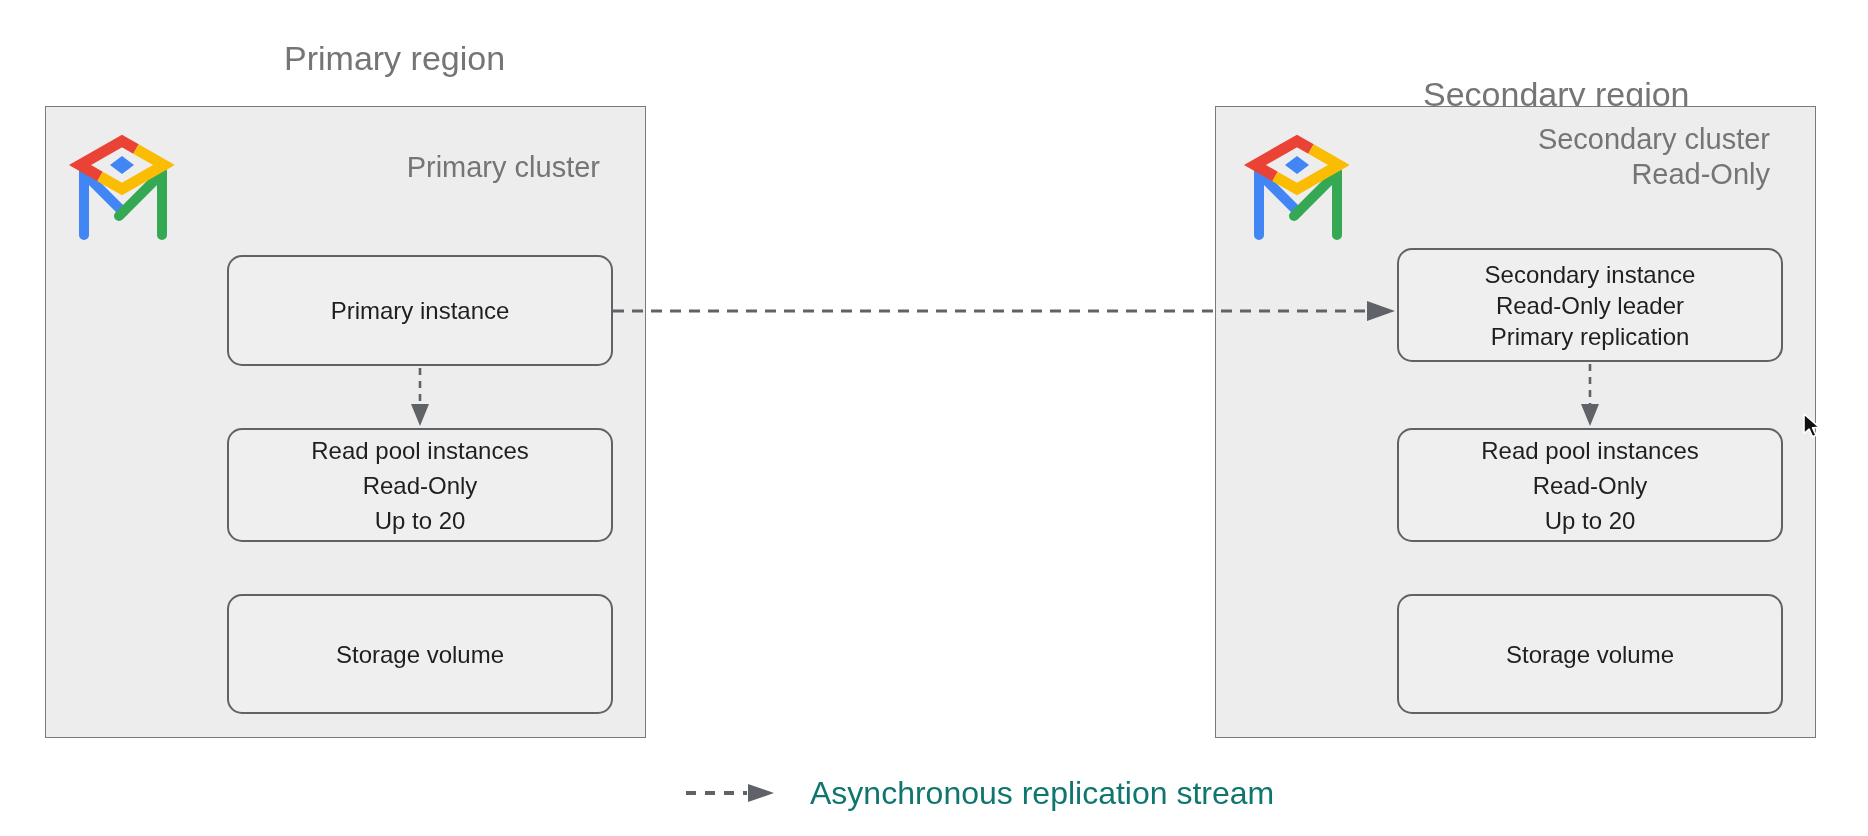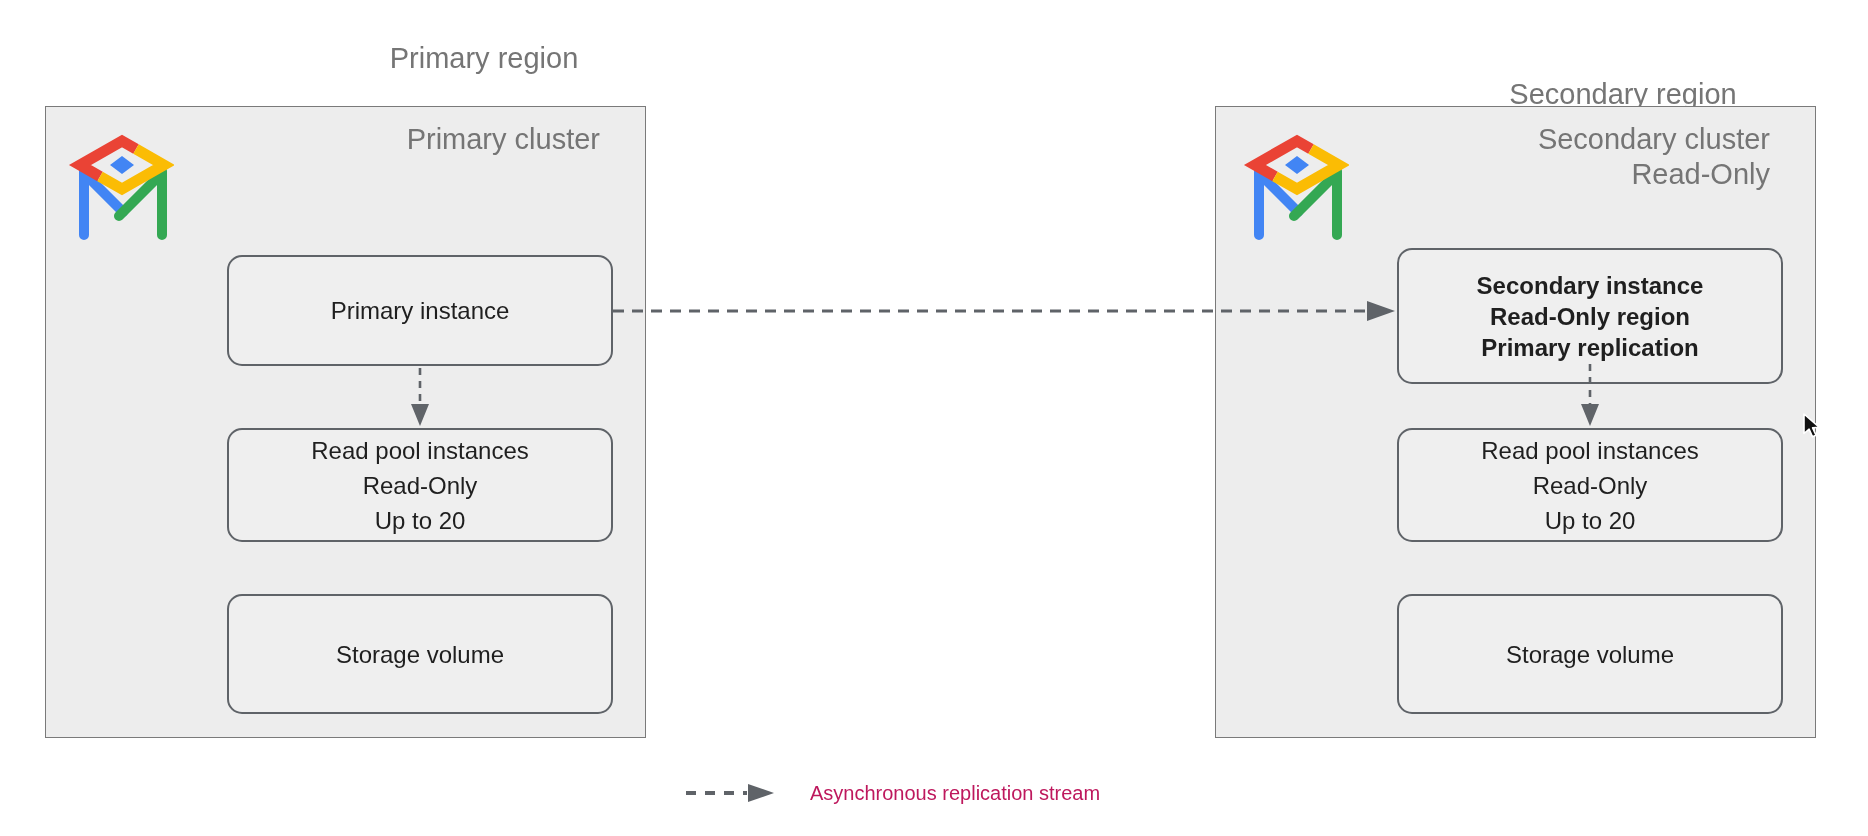--- a/index.html
+++ b/index.html
@@ -8,8 +8,8 @@
     font-family:"Liberation Sans", sans-serif;
   }
   .region-label{
-    position:absolute;width:400px;text-align:center;
-    font-size:29px;line-height:36px;color:#757575;white-space:nowrap;
+    position:absolute;width:400px;text-align:left;
+    font-size:34px;line-height:36px;color:#757575;white-space:nowrap;
   }
   .cluster-box{
     position:absolute;top:106px;width:601px;height:632px;

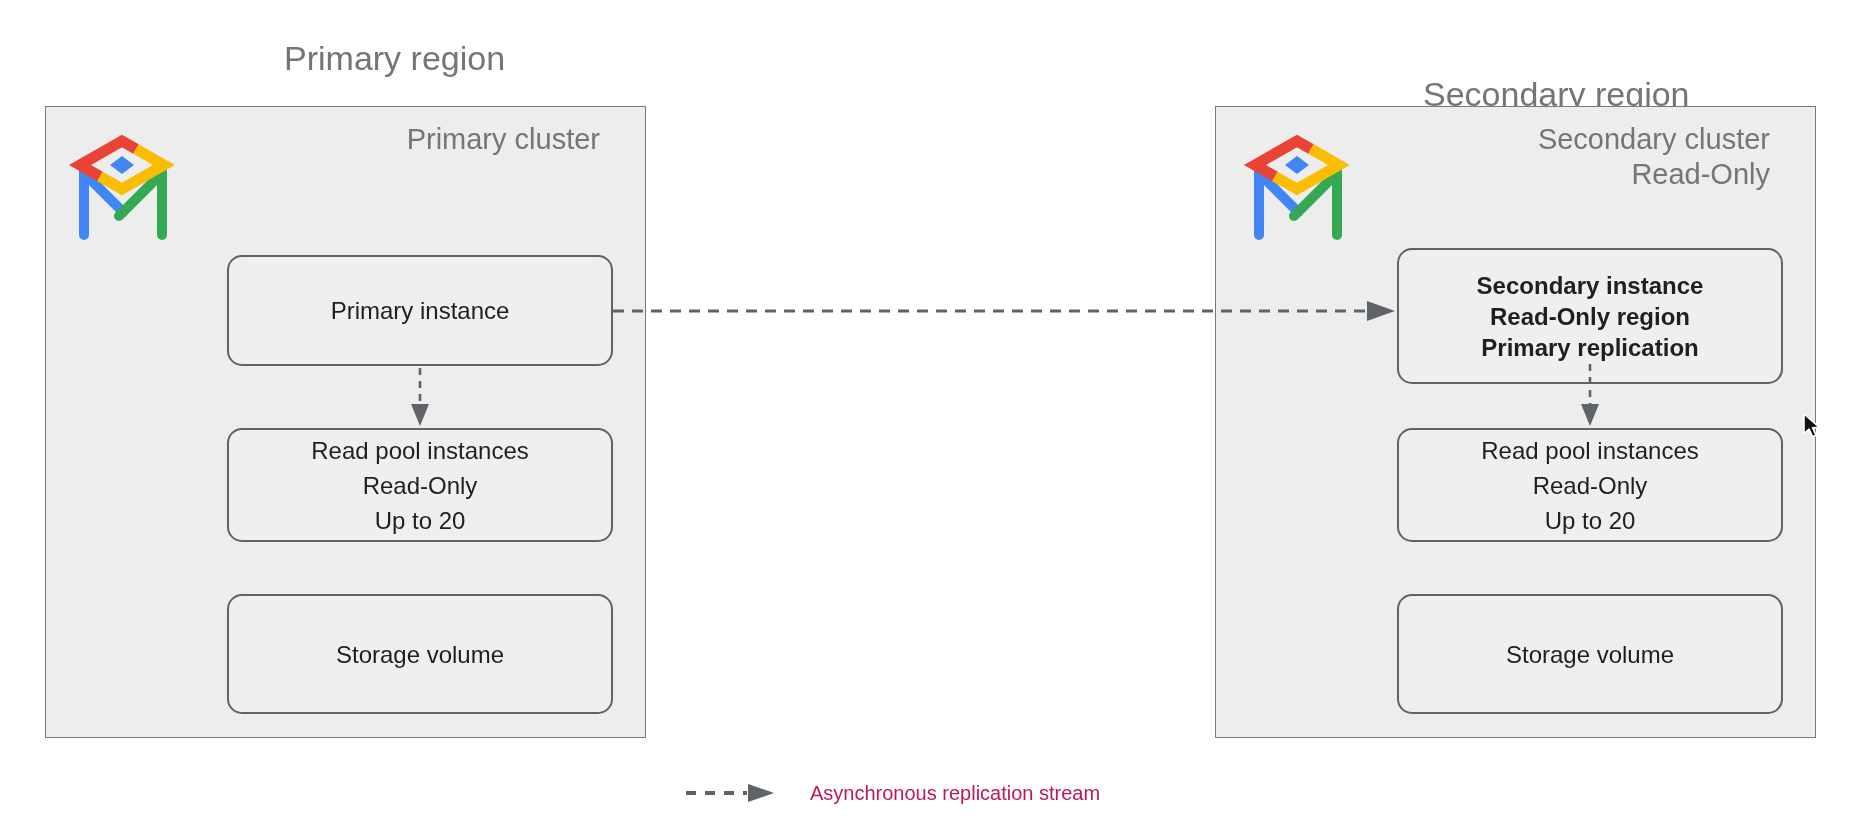--- a/index.html
+++ b/index.html
@@ -66,7 +66,7 @@
     <polygon points="60,29 72,38 60,47 48,38" fill="#4285F4"></polygon>
   </svg>
 
-  <div class="cluster-title" style="left:300px;">
+  <div class="cluster-title" style="left:300px;margin-top:28px;">
     <div>Primary cluster</div>
   </div>
   <div class="cluster-title" style="left:1470px;text-align:right;">

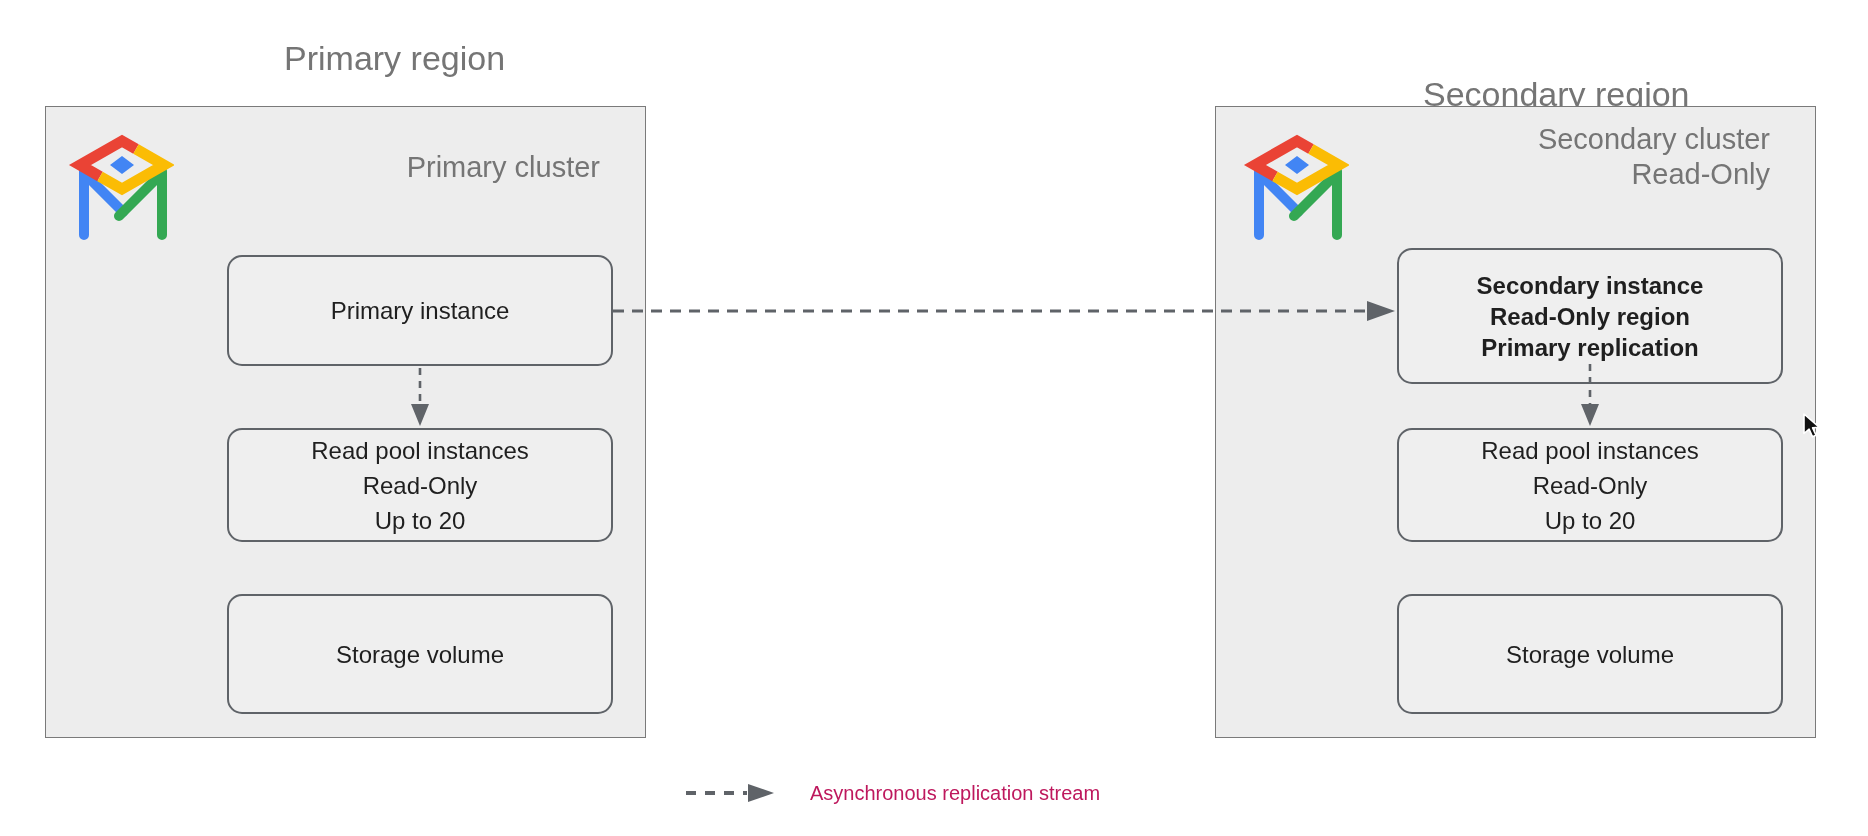--- a/index.html
+++ b/index.html
@@ -29,7 +29,7 @@
   .node-instance-left{left:227px;top:255px;height:111px;}
   .node-readpool-left{left:227px;top:428px;height:114px;}
   .node-storage-left{left:227px;top:594px;height:120px;}
-  .node-instance-right{left:1397px;top:248px;height:136px;font-weight:bold;}
+  .node-instance-right{left:1397px;top:248px;height:114px;}
   .node-readpool-right{left:1397px;top:428px;height:114px;}
   .node-storage-right{left:1397px;top:594px;height:120px;}
   .abs{position:absolute;}

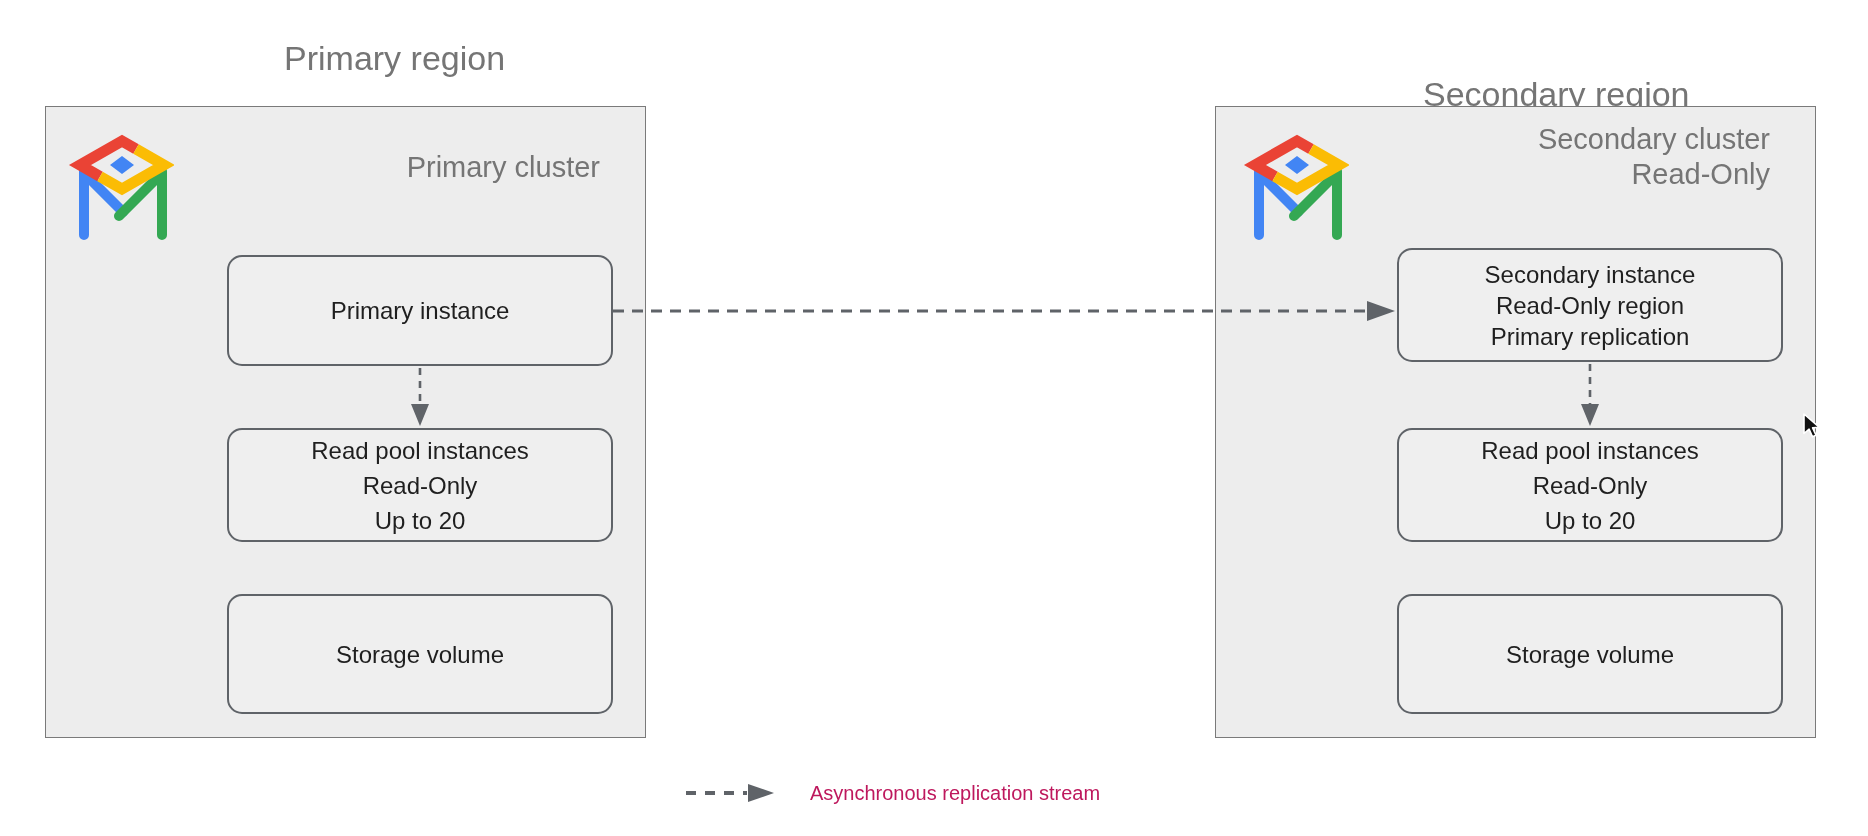--- a/index.html
+++ b/index.html
@@ -88,7 +88,7 @@
 
   <div class="node tight node-instance-right">
     <div>Secondary instance</div>
-    <div>Read-Only region</div>
+    <div>Read-Only leader</div>
     <div>Primary replication</div>
   </div>
   <div class="node node-readpool-right">

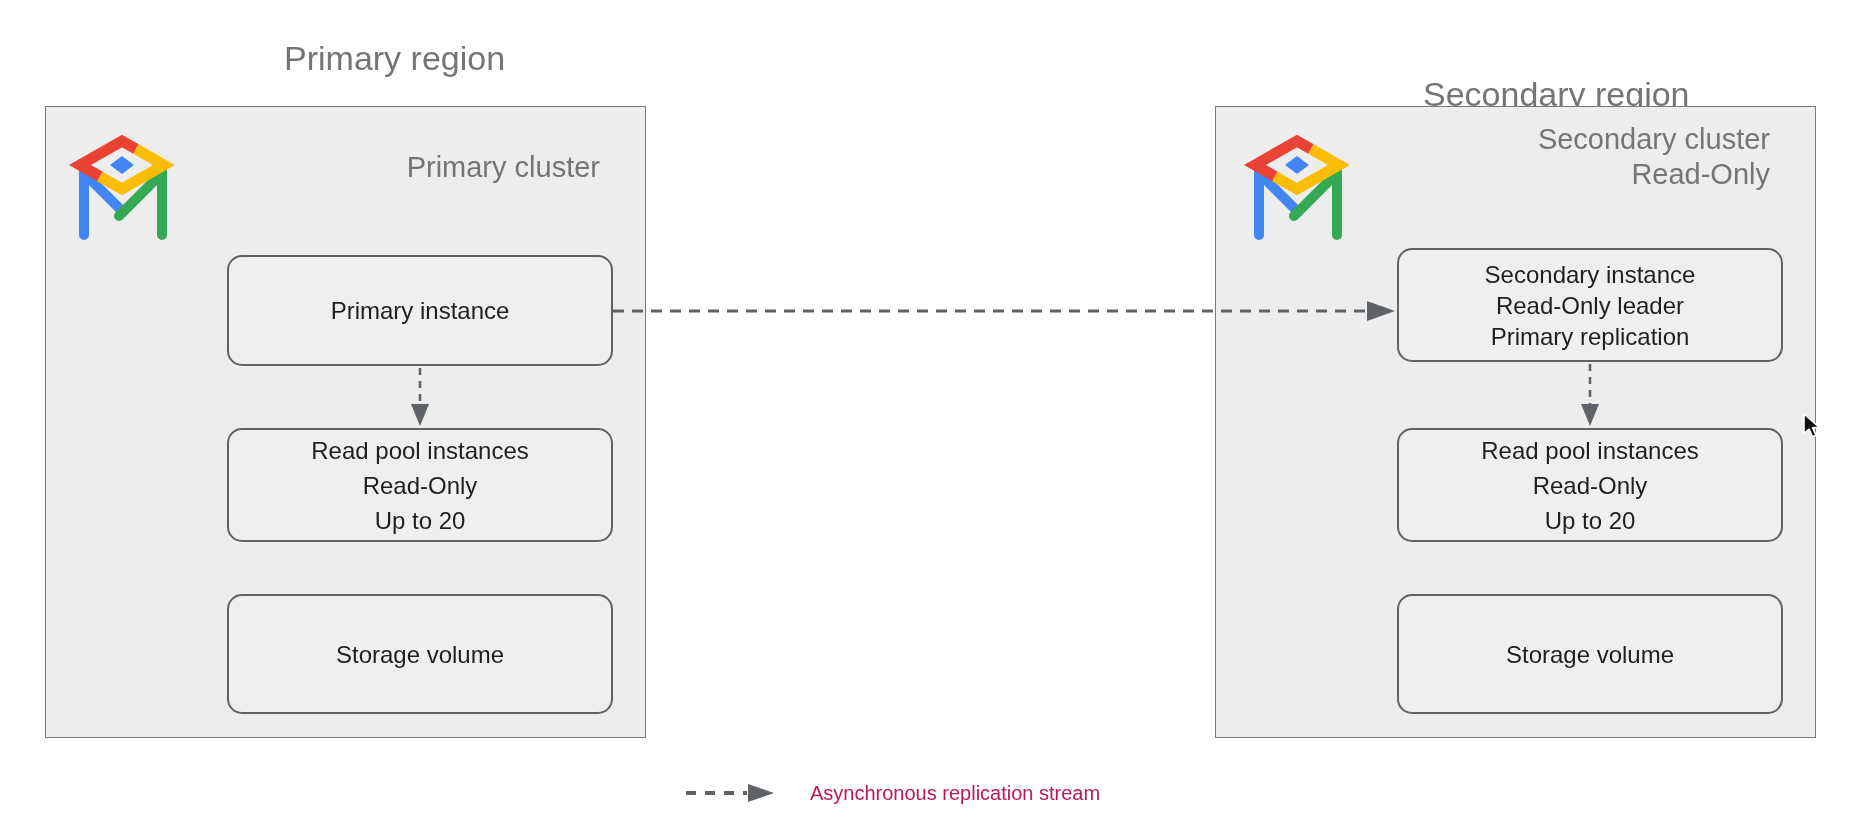--- a/index.html
+++ b/index.html
@@ -35,7 +35,7 @@
   .abs{position:absolute;}
   .legend-text{
     position:absolute;left:810px;top:776px;
-    font-size:20px;line-height:34px;color:#be185d;white-space:nowrap;
+    font-size:32px;line-height:34px;color:#0f766e;white-space:nowrap;
   }
 </style>
 </head>

